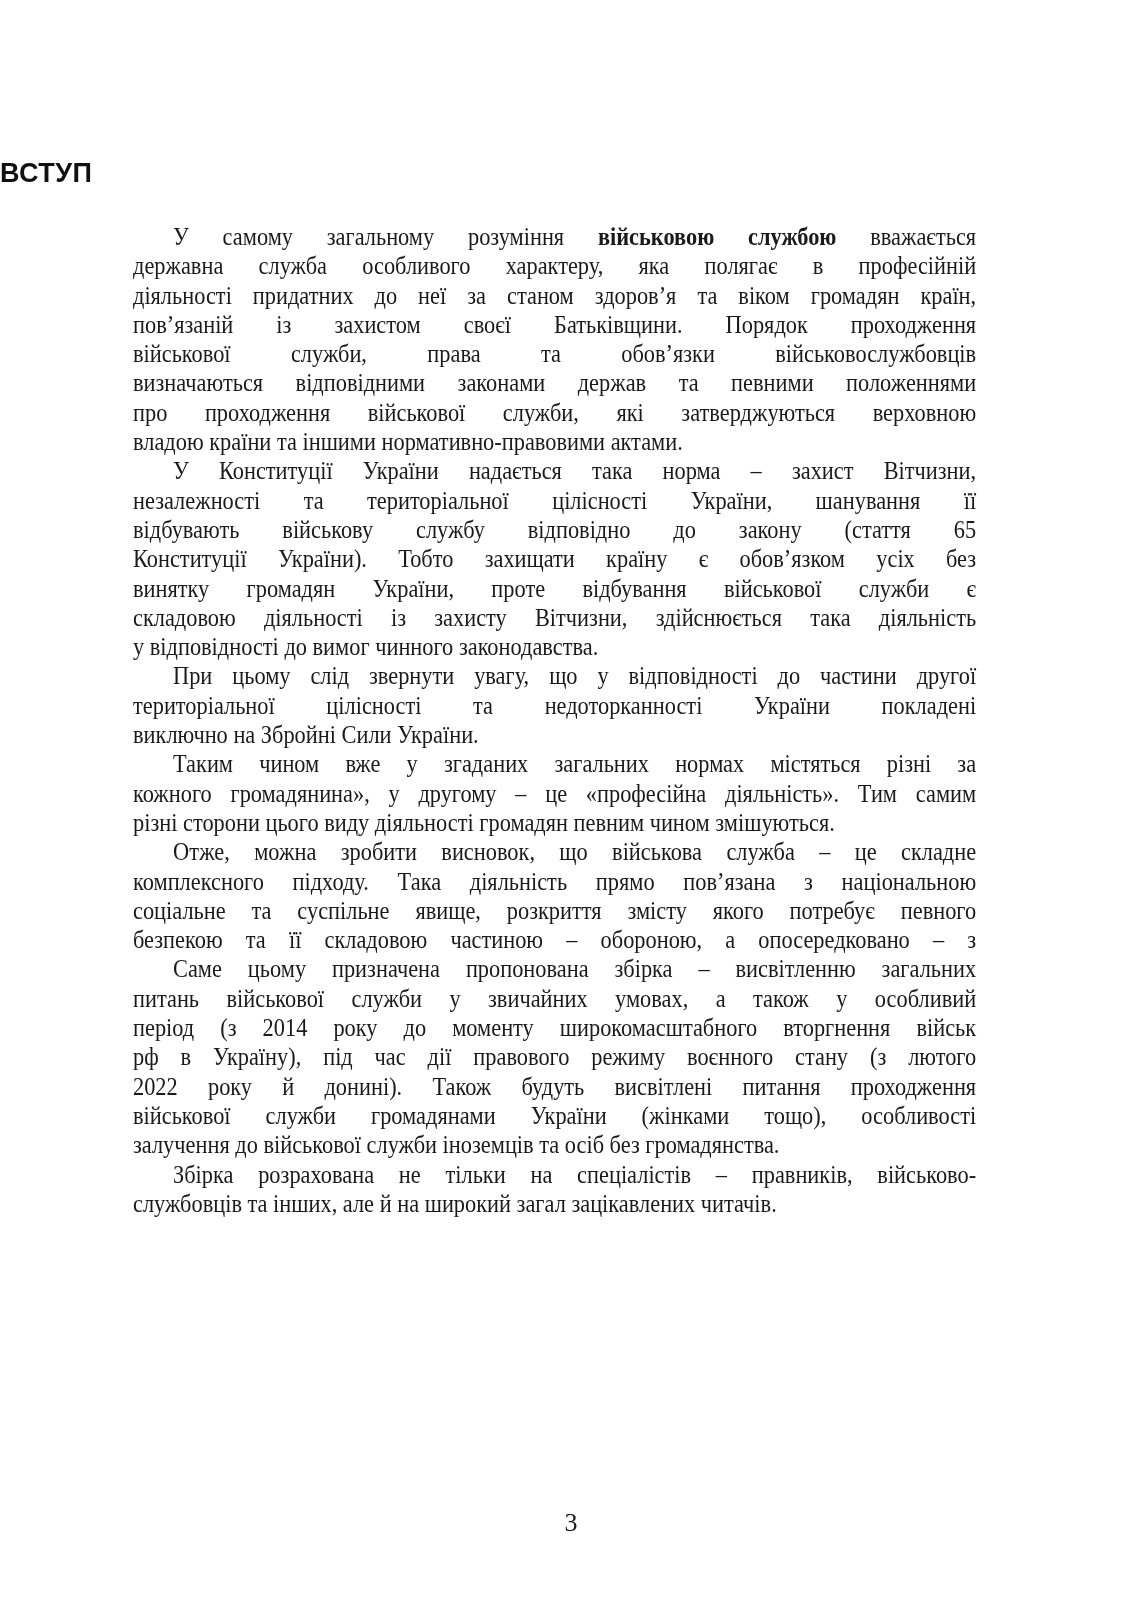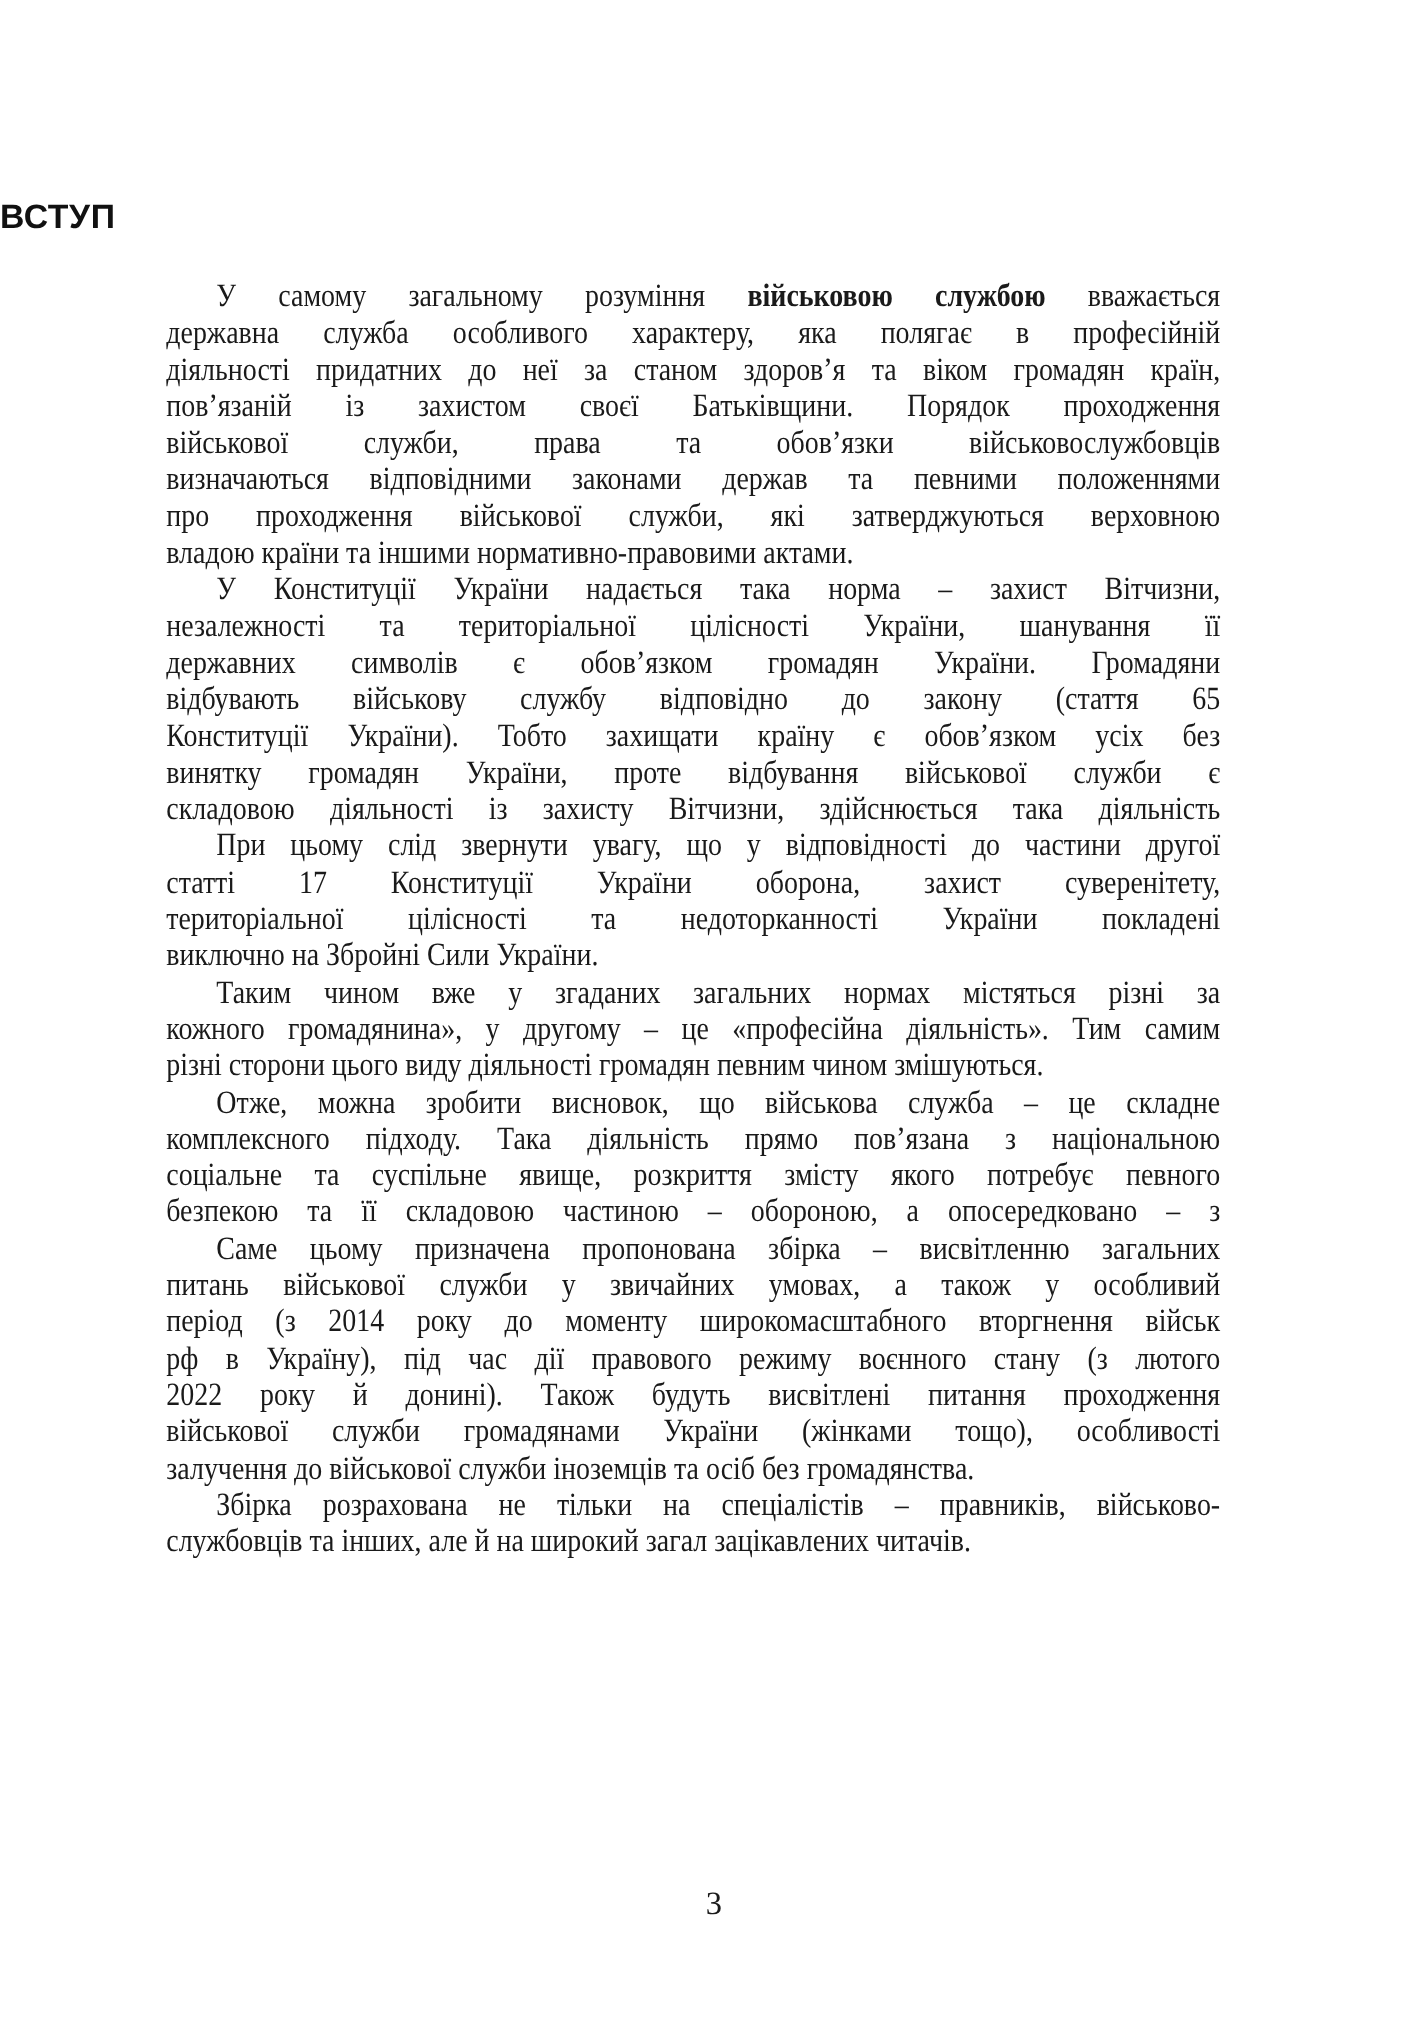--- a/index.html
+++ b/index.html
@@ -52,7 +52,6 @@
       <div>
         <div class="line indent"><span class="inner"><span>У Конституції України надається така норма – захист Вітчизни,</span></span></div>
         <div class="line"><span class="inner"><span>незалежності та територіальної цілісності України, шанування її</span></span></div>
-        <div class="line"><span class="inner"><span>державних символів є обов’язком громадян України. Громадяни</span></span></div>
         <div class="line"><span class="inner"><span>відбувають військову службу відповідно до закону (стаття 65</span></span></div>
         <div class="line"><span class="inner"><span>Конституції України). Тобто захищати країну є обов’язком усіх без</span></span></div>
         <div class="line"><span class="inner"><span>винятку громадян України, проте відбування військової служби є</span></span></div>

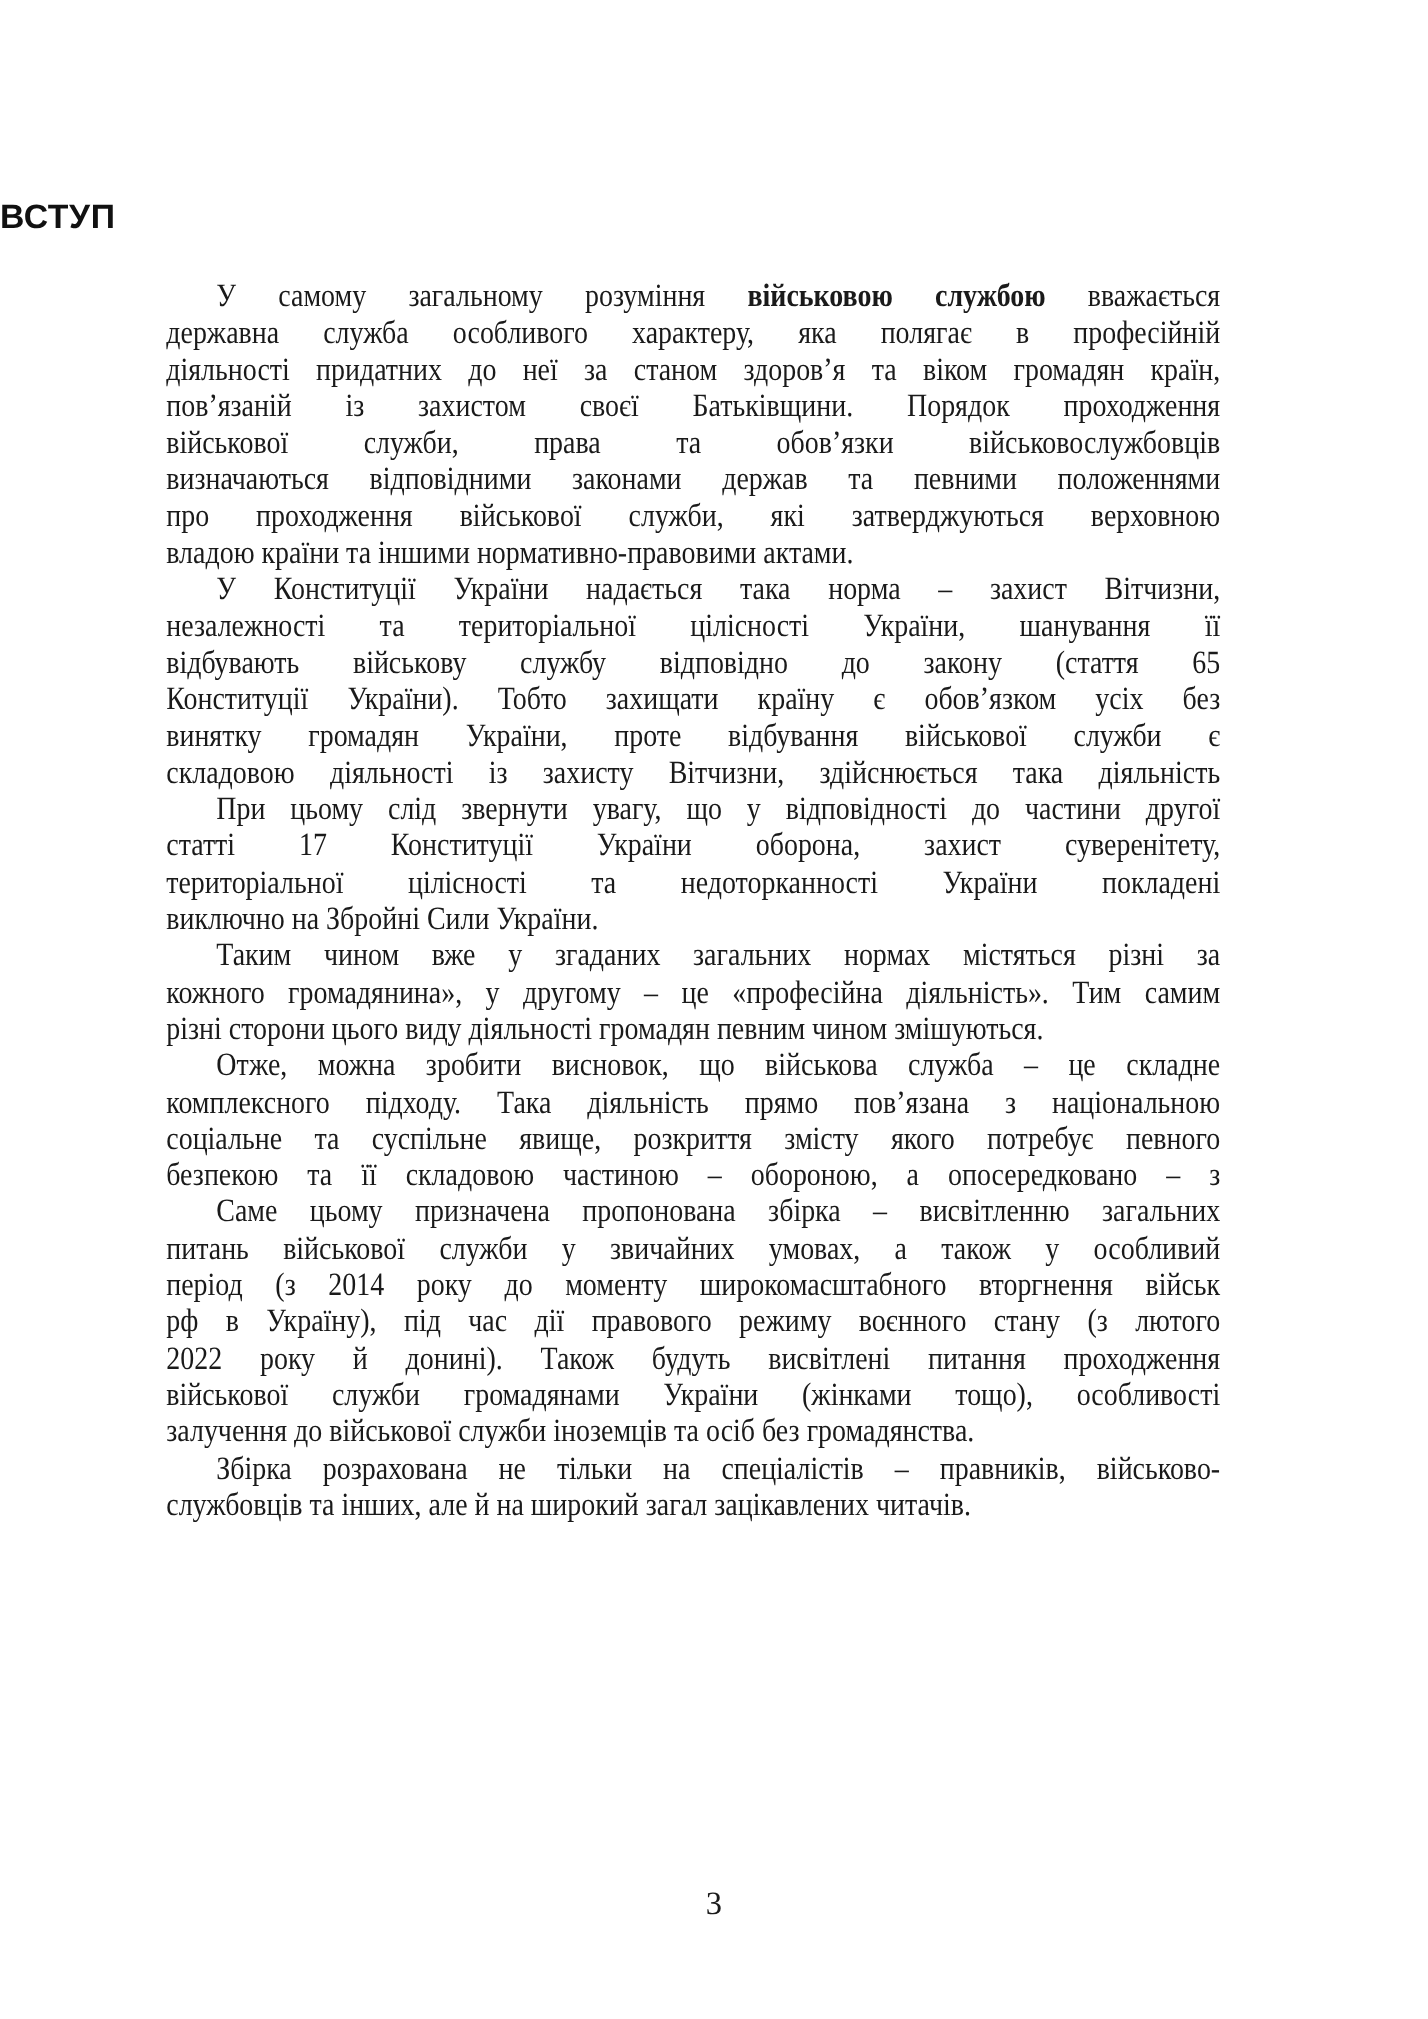--- a/index.html
+++ b/index.html
@@ -56,6 +56,7 @@
         <div class="line"><span class="inner"><span>Конституції України). Тобто захищати країну є обов’язком усіх без</span></span></div>
         <div class="line"><span class="inner"><span>винятку громадян України, проте відбування військової служби є</span></span></div>
         <div class="line"><span class="inner"><span>складовою діяльності із захисту Вітчизни, здійснюється така діяльність</span></span></div>
+        <div class="line last"><span class="inner"><span>у відповідності до вимог чинного законодавства.</span></span></div>
       </div>
       <div>
         <div class="line indent"><span class="inner"><span>При цьому слід звернути увагу, що у відповідності до частини другої</span></span></div>

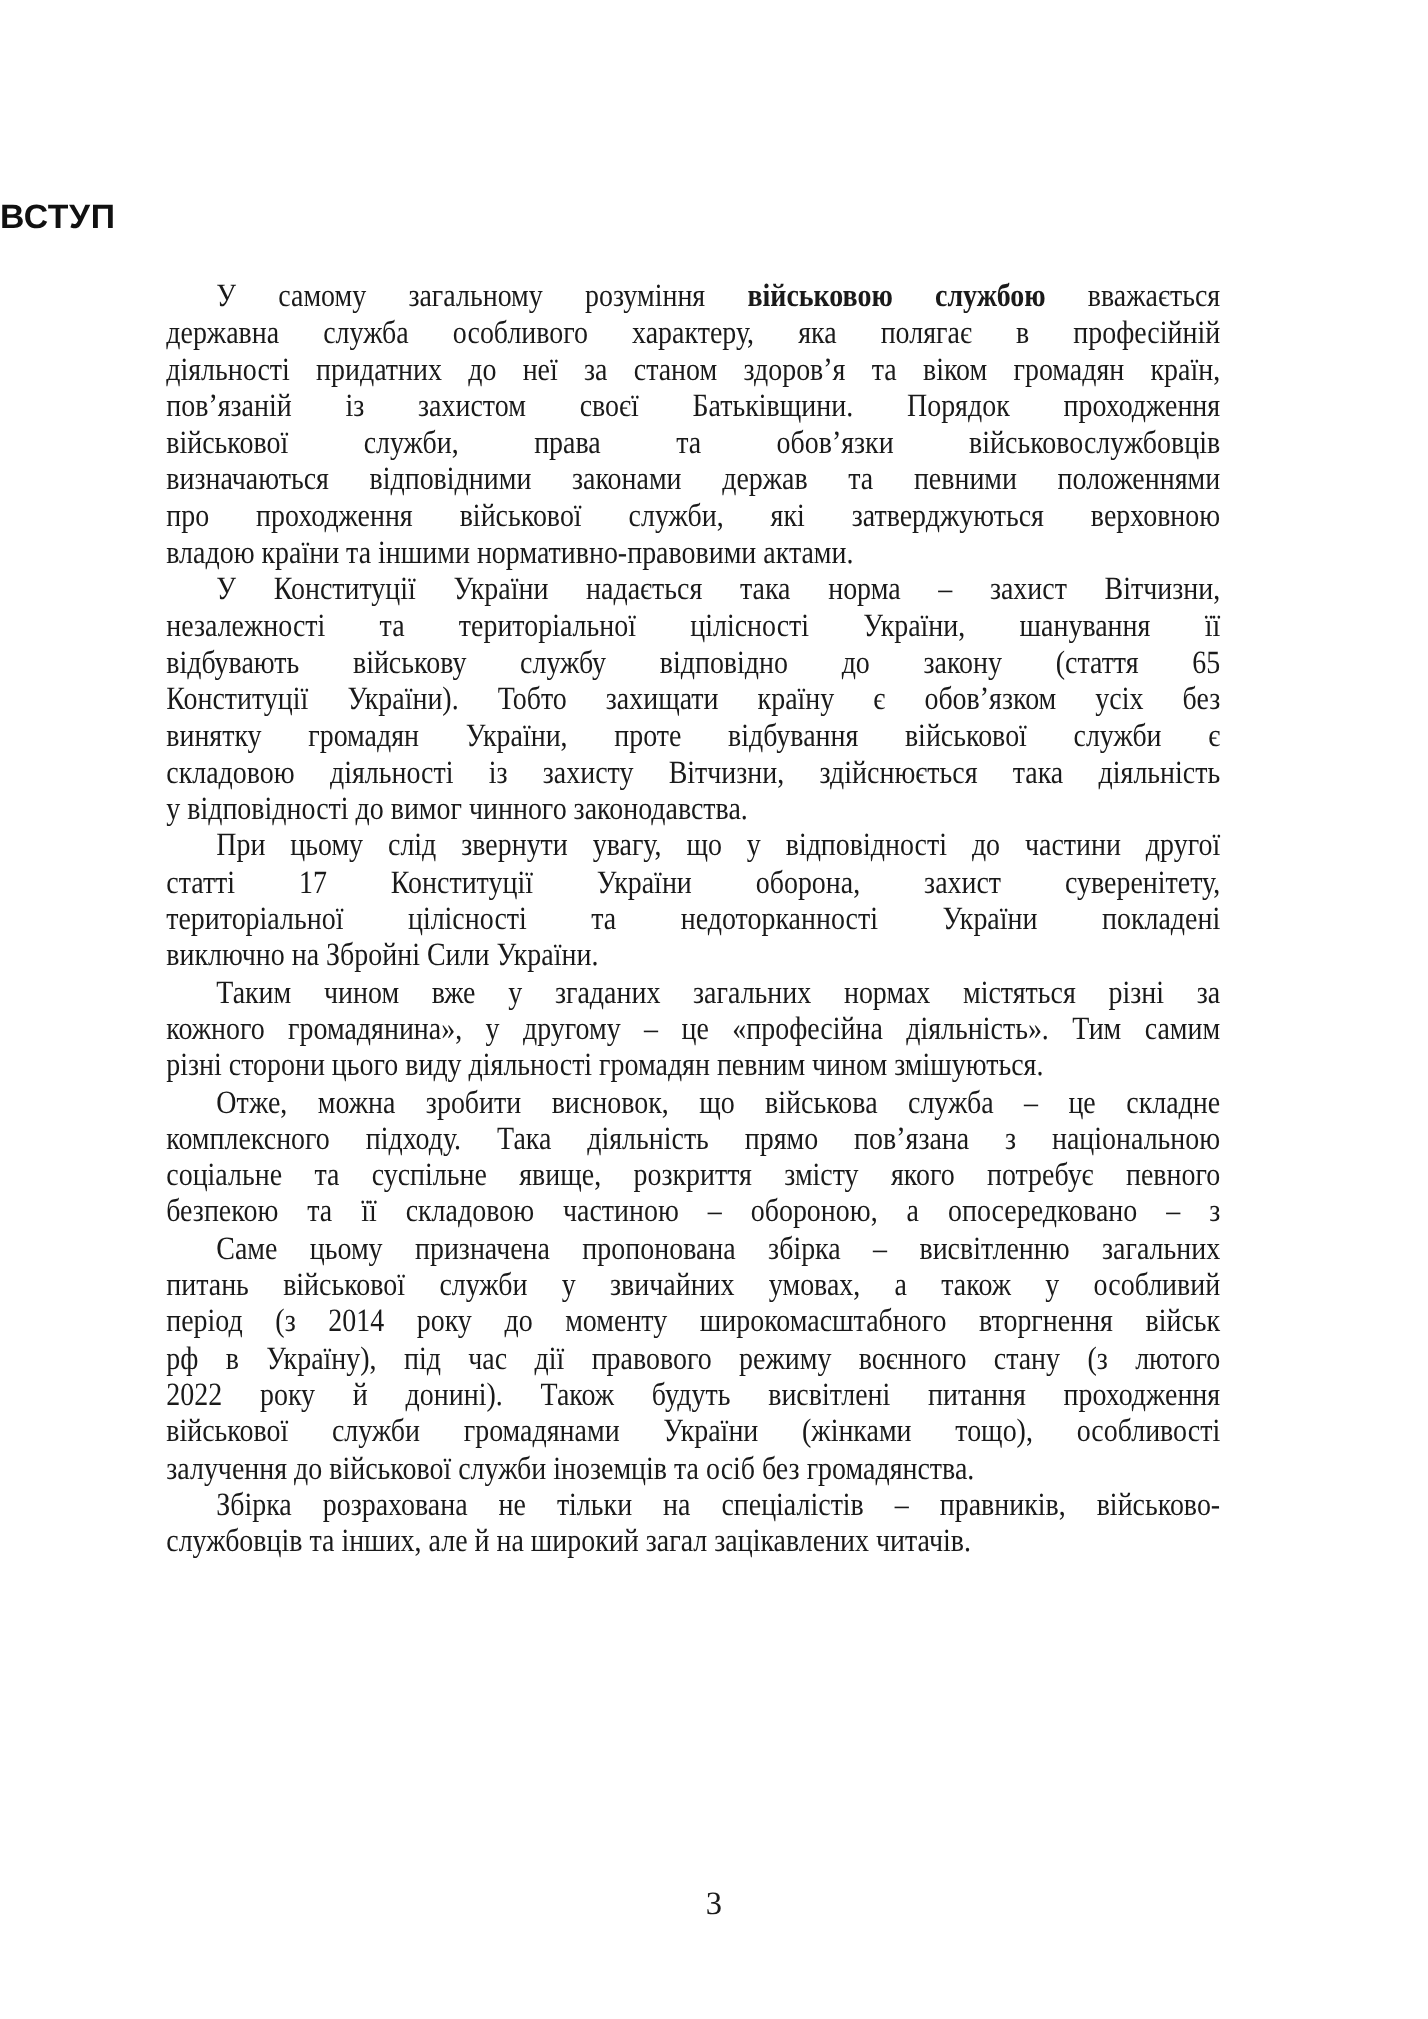--- a/index.html
+++ b/index.html
@@ -60,7 +60,6 @@
       </div>
       <div>
         <div class="line indent"><span class="inner"><span>При цьому слід звернути увагу, що у відповідності до частини другої</span></span></div>
-        <div class="line"><span class="inner"><span>статті 17 Конституції України оборона, захист суверенітету,</span></span></div>
         <div class="line"><span class="inner"><span>територіальної цілісності та недоторканності України покладені</span></span></div>
         <div class="line last"><span class="inner"><span>виключно на Збройні Сили України.</span></span></div>
       </div>

